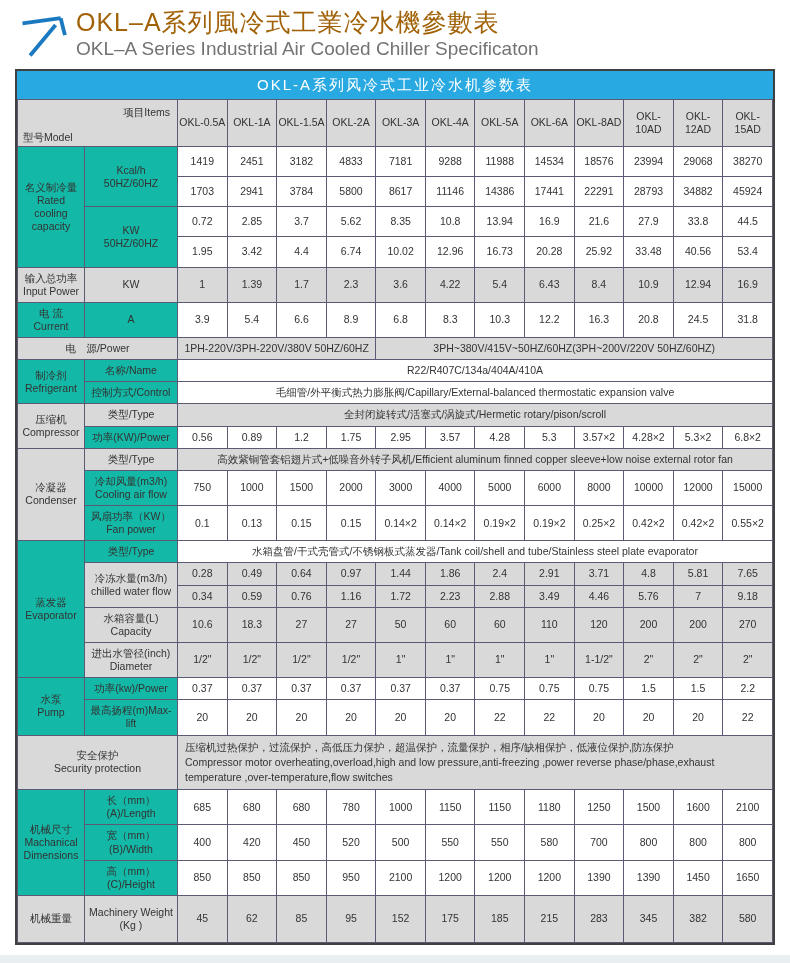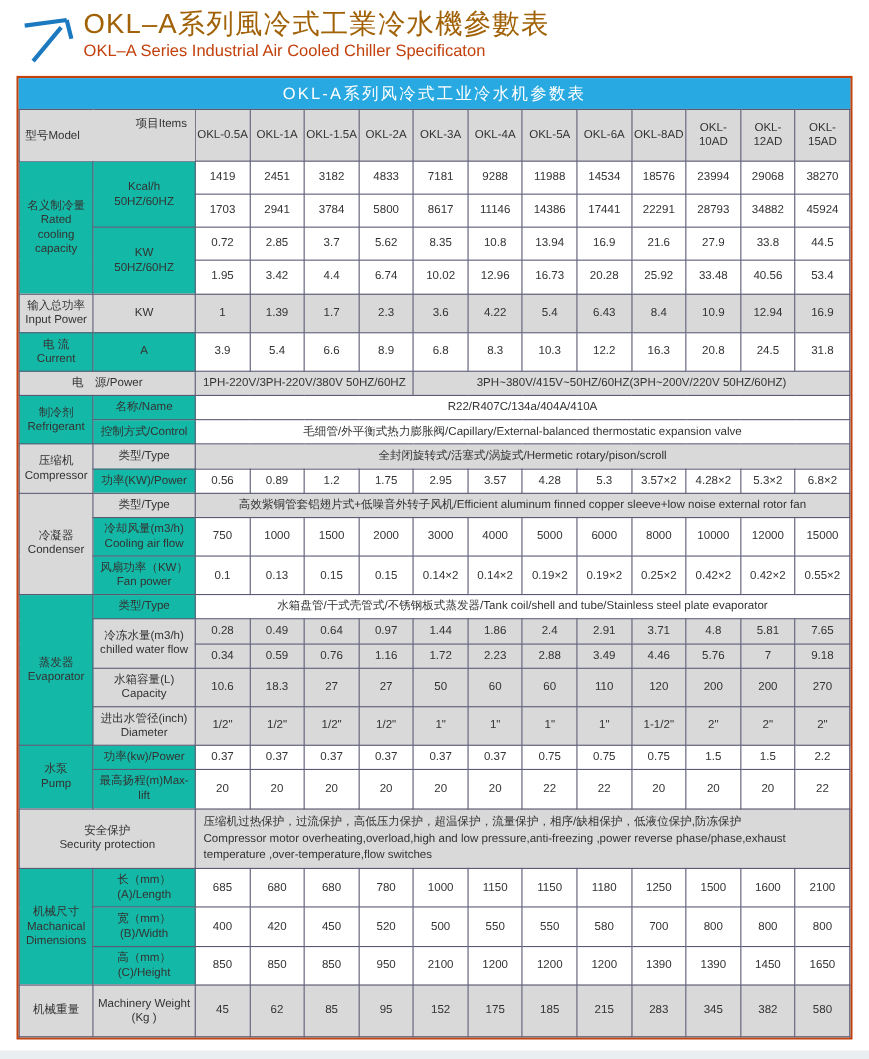--- a/index.html
+++ b/index.html
@@ -10,7 +10,7 @@
   .logo{width:56px;height:52px;flex:0 0 auto;margin-top:2px;}
   .titles{margin-left:6px;}
   .title-zh{font-size:25px;font-weight:500;color:#a16207;letter-spacing:1px;line-height:1.15;}
-  .title-en{font-size:15px;color:#c2410c;margin-top:1px;}
+  .title-en{font-size:19px;color:#737373;margin-top:1px;}
 
   
   .spec-wrap{margin:7px 15px 0 15px;border:2px solid #c2410c;}

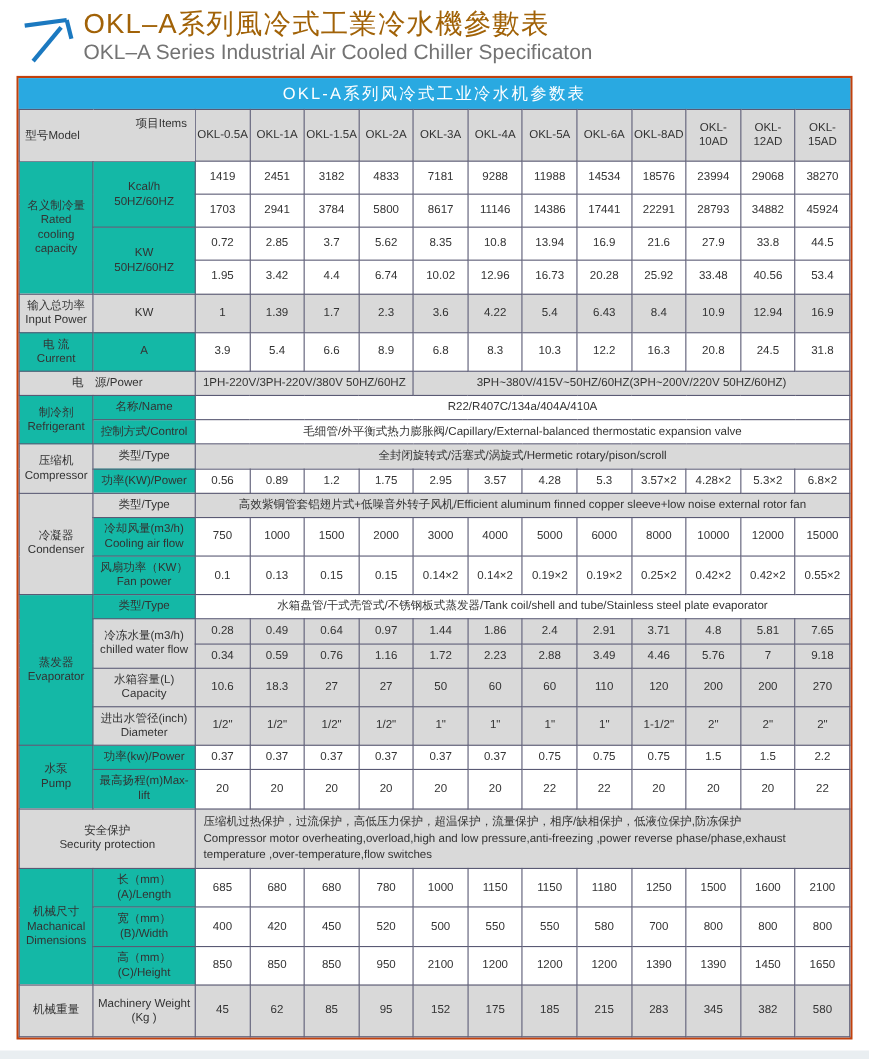--- a/index.html
+++ b/index.html
@@ -13,7 +13,7 @@
   .title-en{font-size:19px;color:#737373;margin-top:1px;}
 
   
-  .spec-wrap{margin:7px 15px 0 15px;border:2px solid #c2410c;}
+  .spec-wrap{margin:7px 15px 0 15px;border:2px solid #404040;}
   .banner{background:#29a9e1;color:#ffffff;text-align:center;font-size:15px;letter-spacing:2px;padding:5px 0 4px 0;}
   table{width:100%;border-collapse:collapse;table-layout:fixed;font-size:10.5px;color:#333;}
   td{border:1px solid #5a5a74;text-align:center;vertical-align:middle;padding:4px 1px;line-height:1.25;background:#ffffff;word-wrap:break-word;}

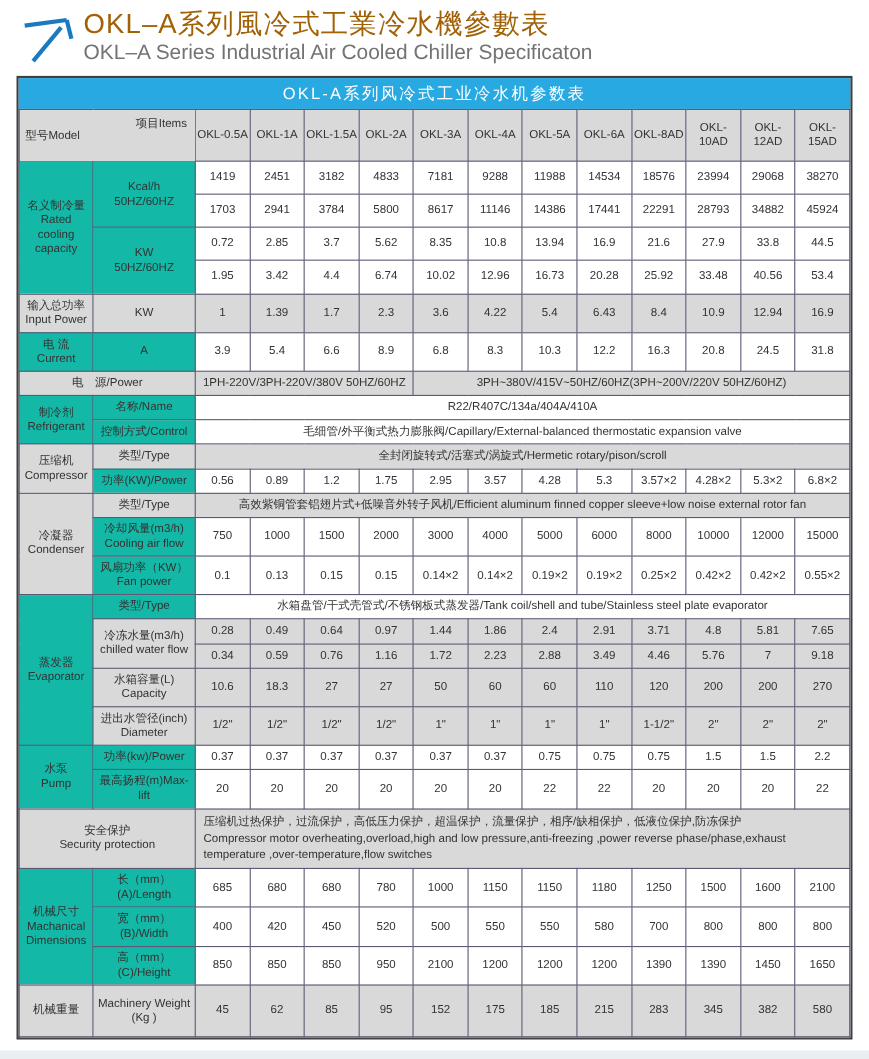--- a/index.html
+++ b/index.html
@@ -28,7 +28,7 @@
   td.corner{position:relative;height:30px;padding:0;
     background-color:#d9d9d9;
     background-image:linear-gradient(to bottom right,transparent calc(50% - 0.8px),#8d8d9d calc(50% - 0.8px),#8d8d9d calc(50% + 0.8px),transparent calc(50% + 0.8px));}
-  .c-model{position:absolute;left:5px;bottom:16px;font-size:10.5px;text-align:right;}
+  .c-model{position:absolute;left:5px;bottom:2px;font-size:10.5px;text-align:right;}
   .c-items{position:absolute;right:7px;top:6px;font-size:10.5px;}
 
   

